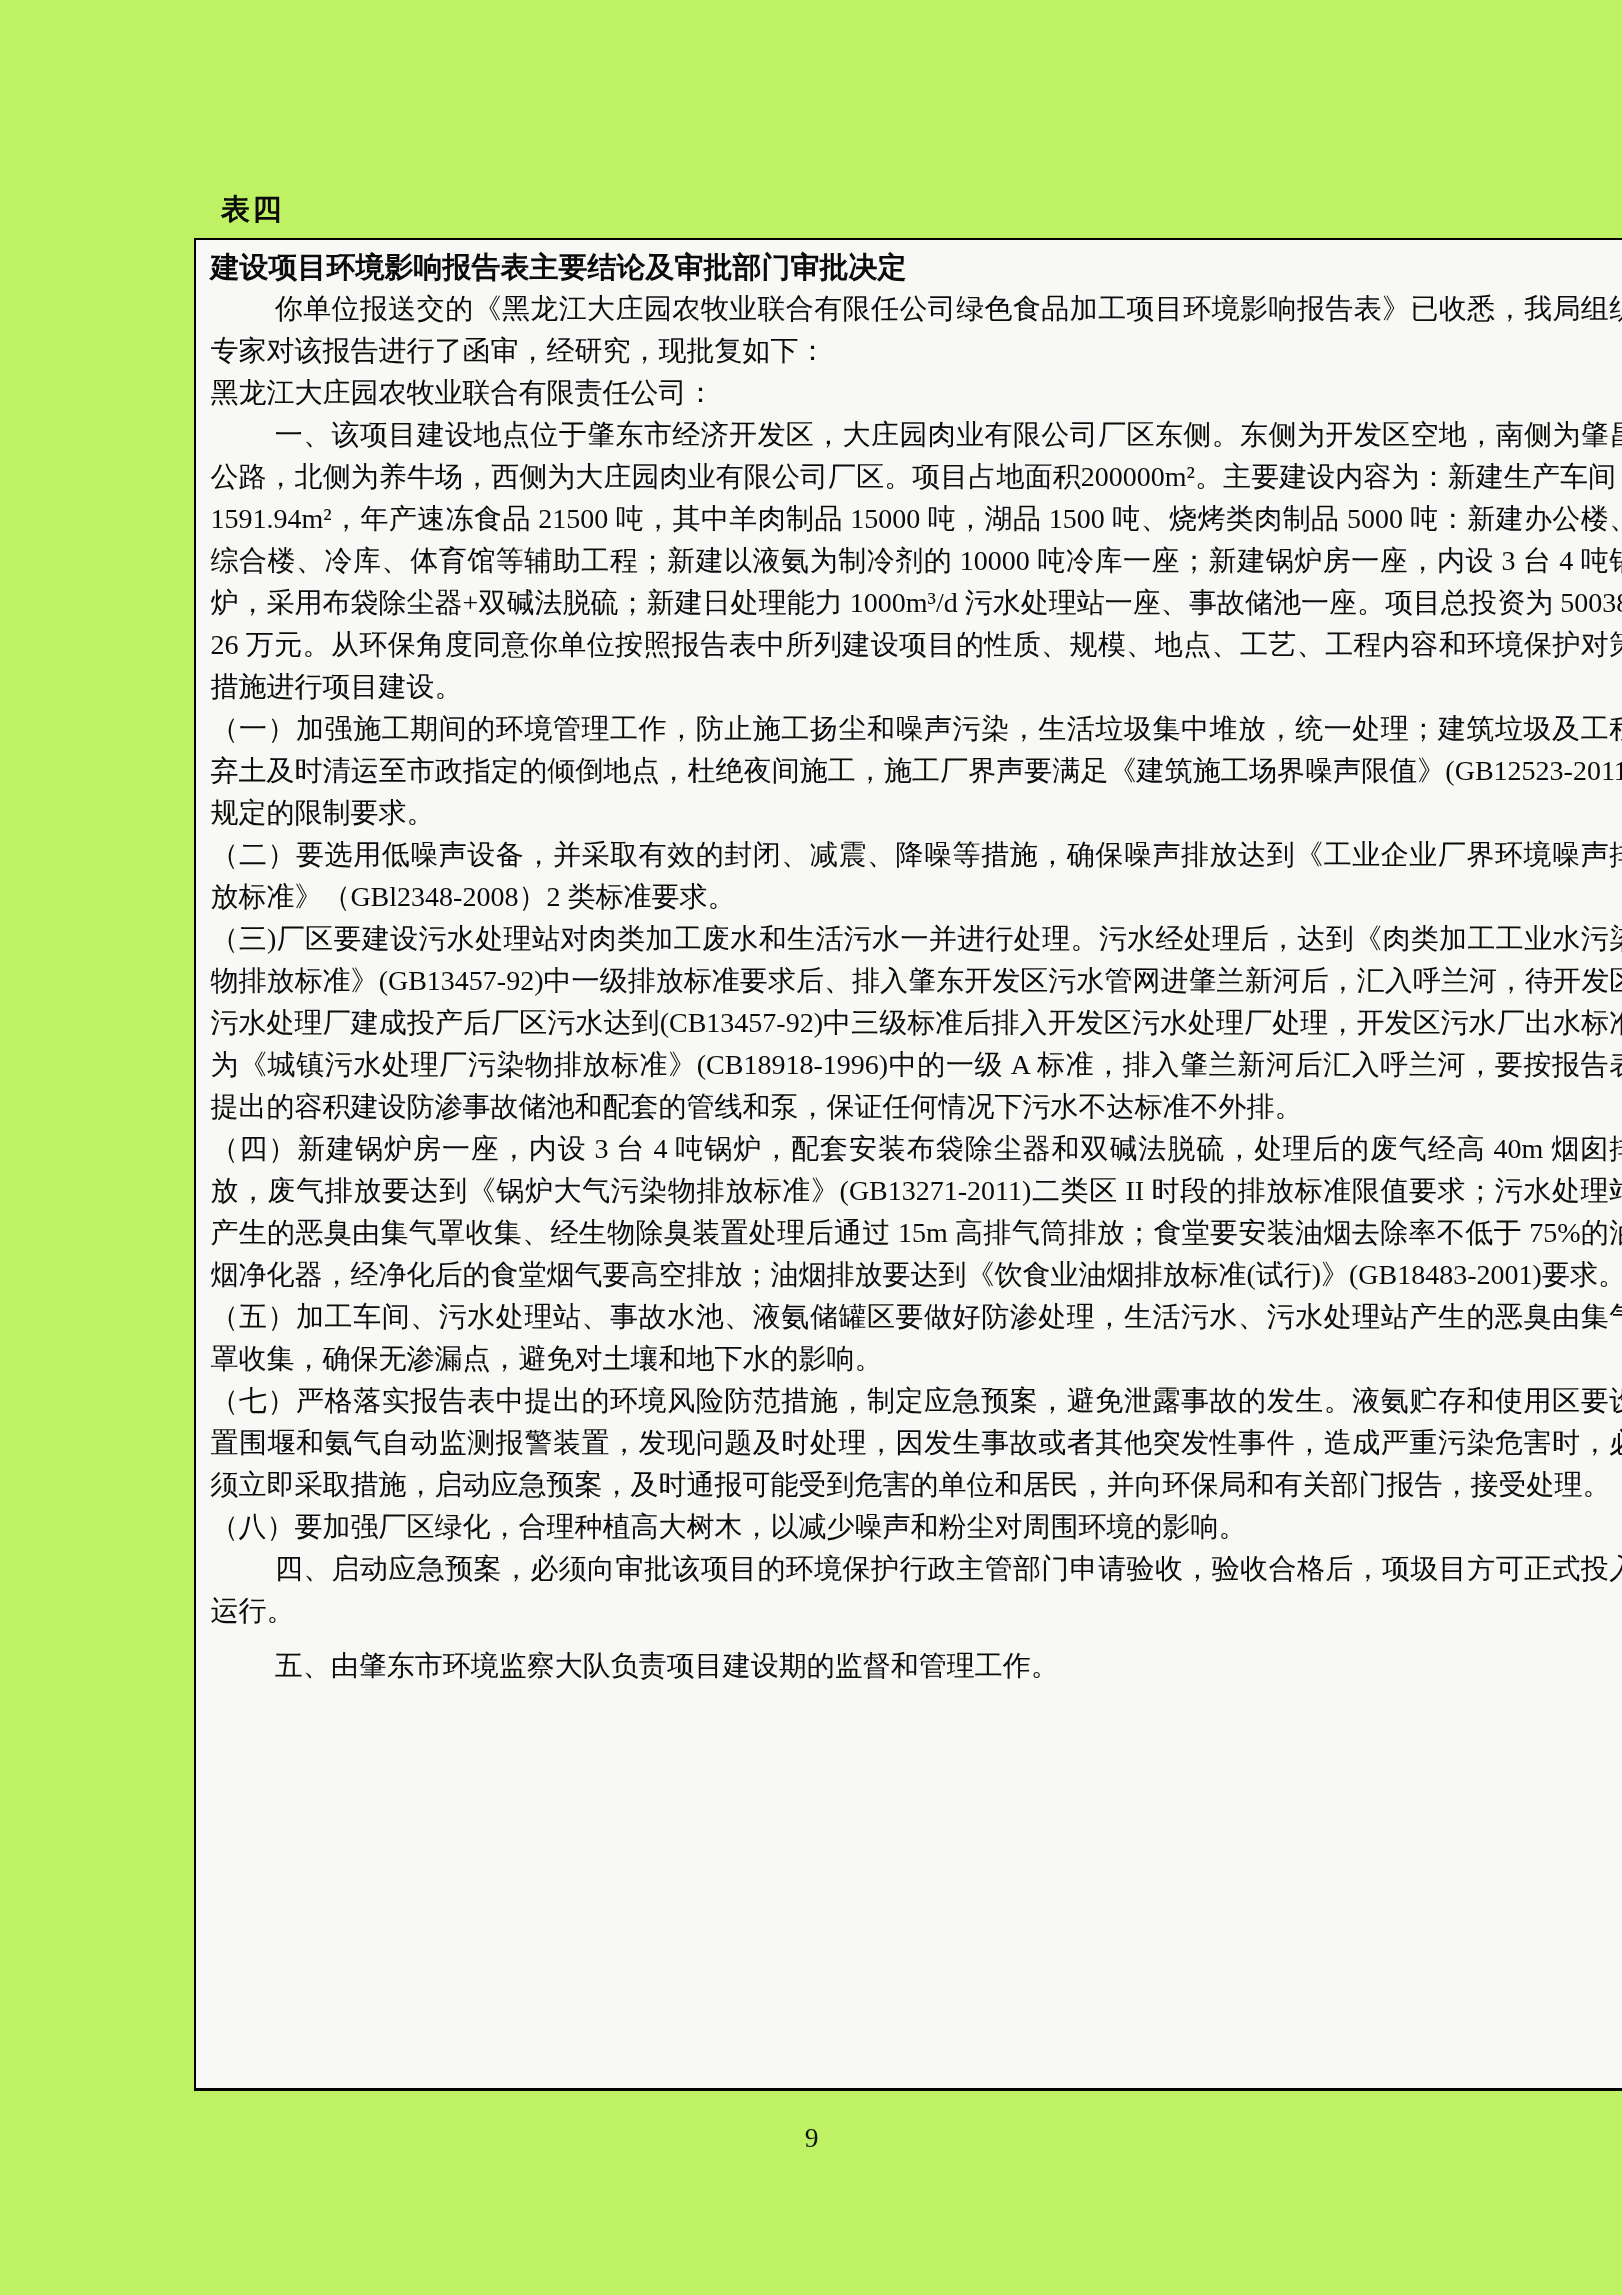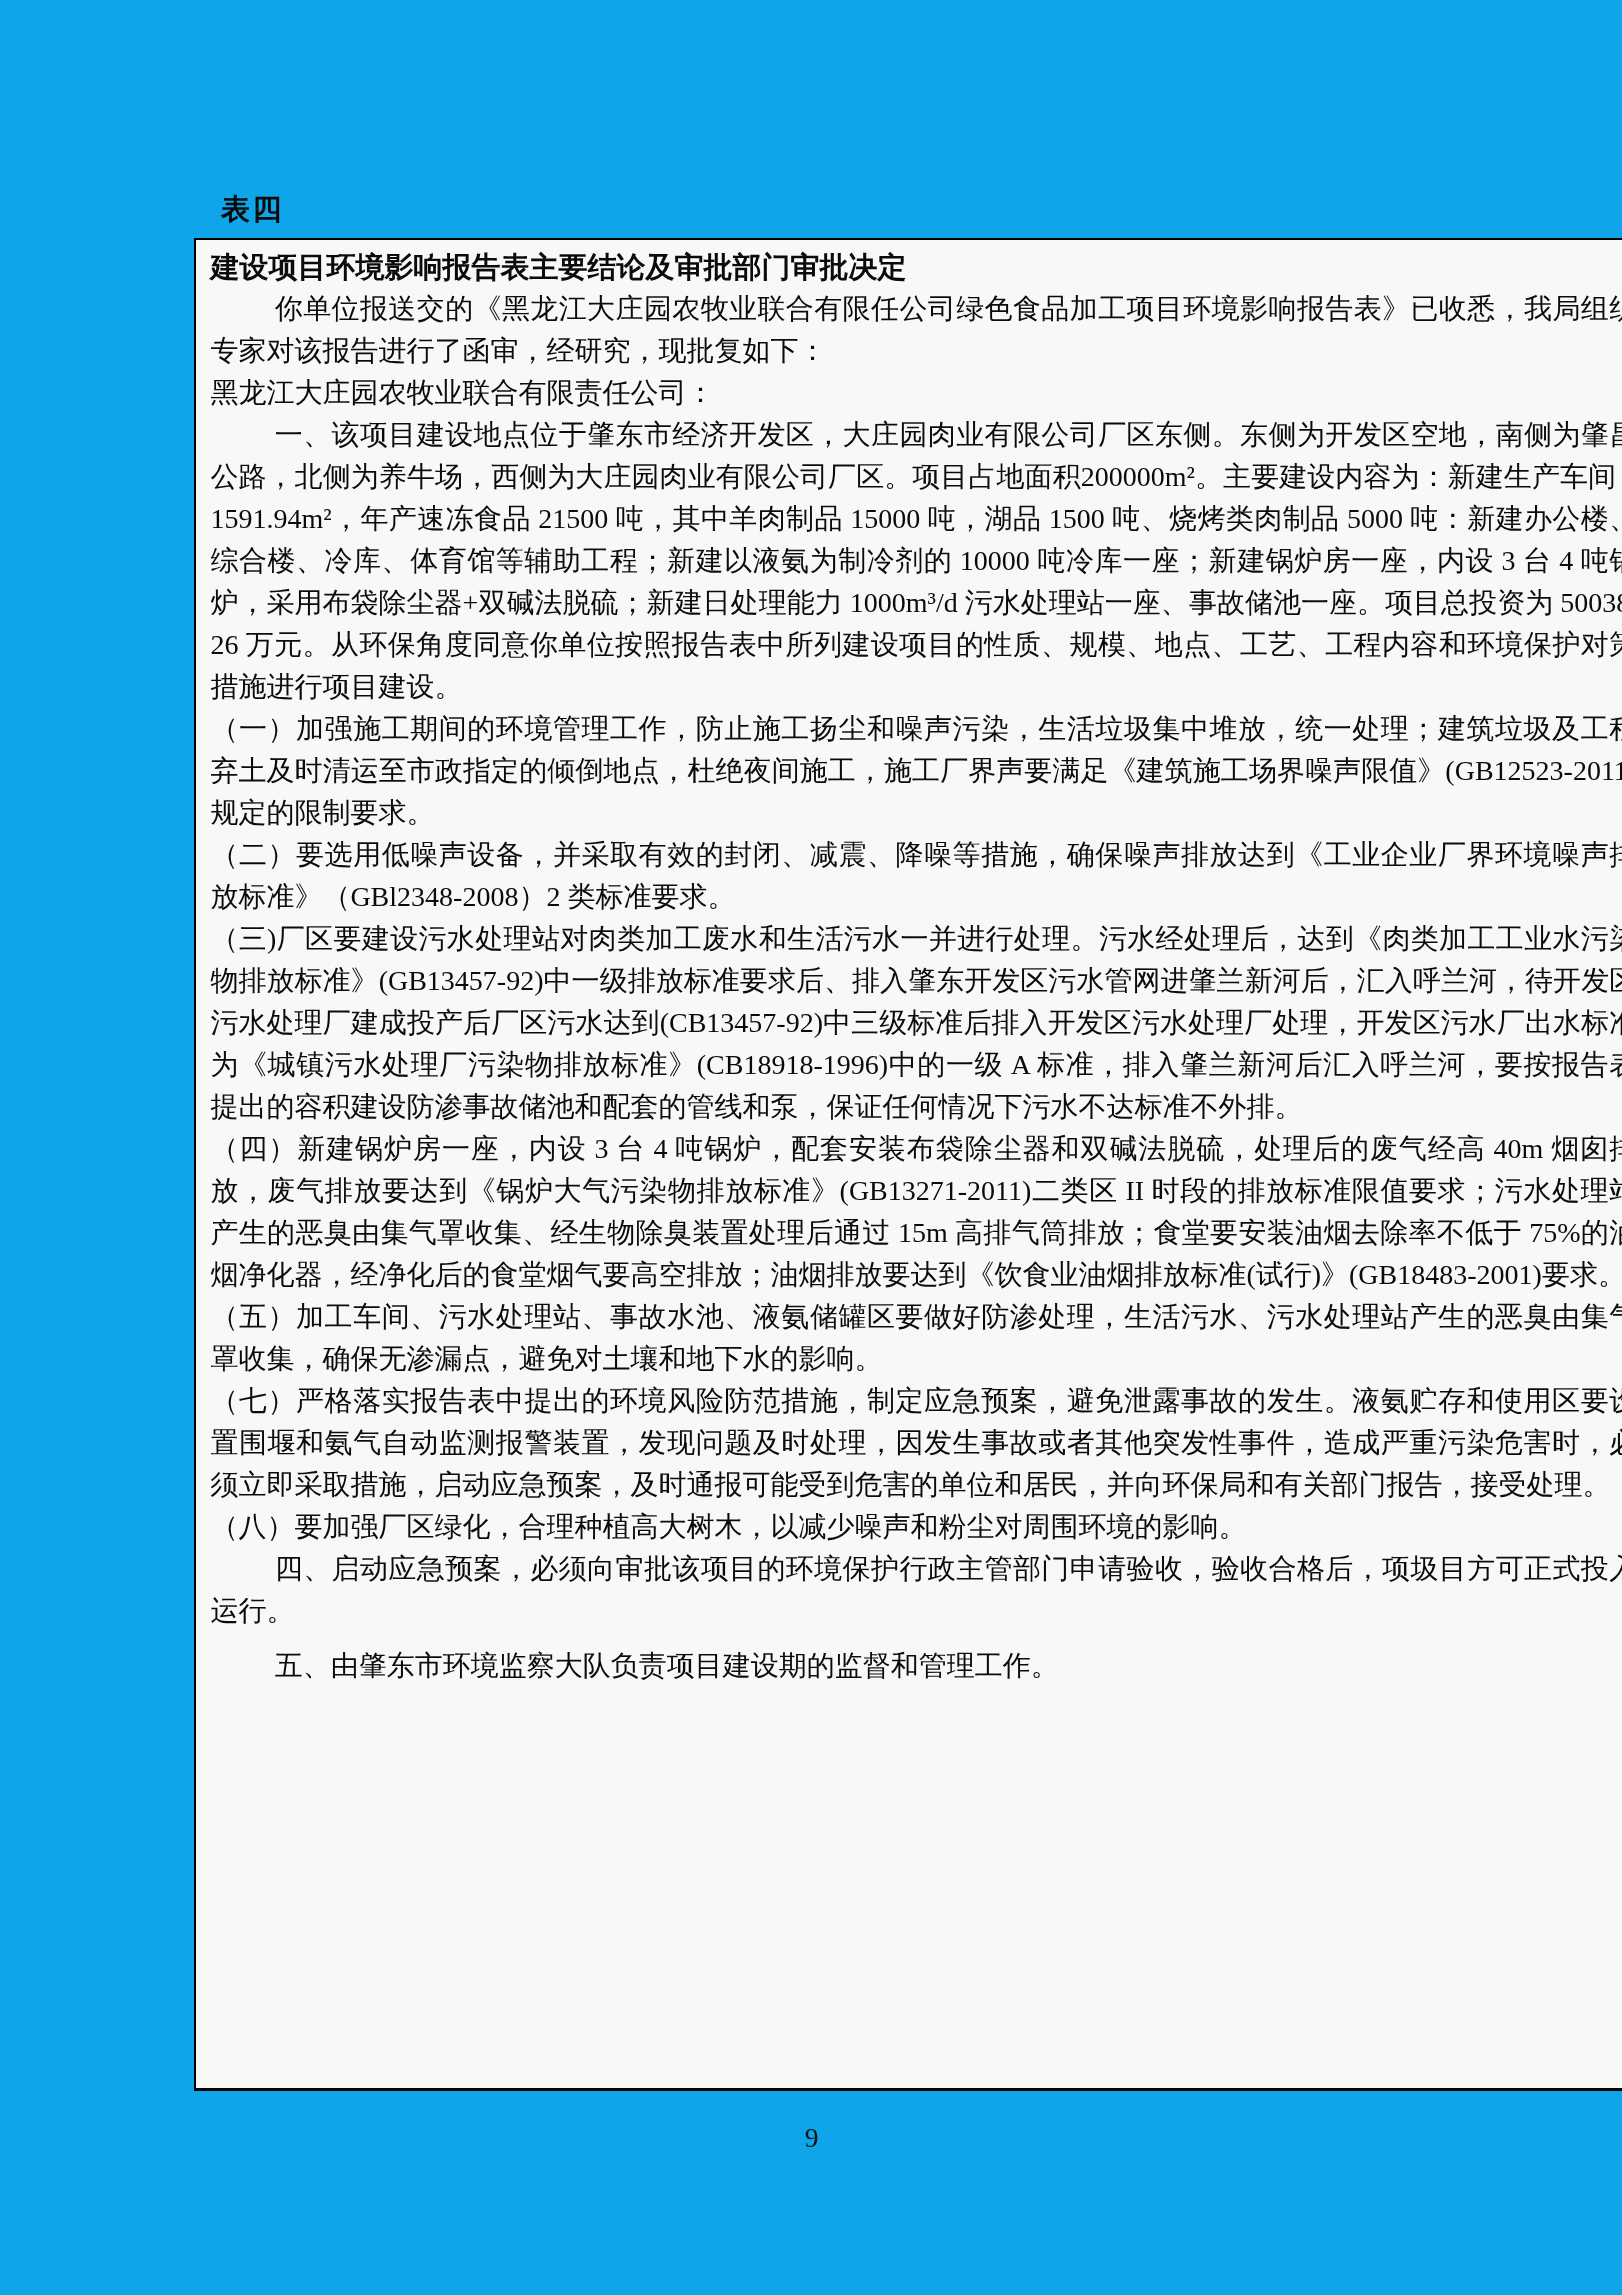--- a/index.html
+++ b/index.html
@@ -11,7 +11,7 @@
     position: relative;
     width: 1623px;
     height: 2295px;
-    background: #0ea5e9;
+    background: #bef264;
     font-family: "Liberation Serif", "DejaVu Serif", serif;
     color: #0b0b0b;
     overflow: hidden;

